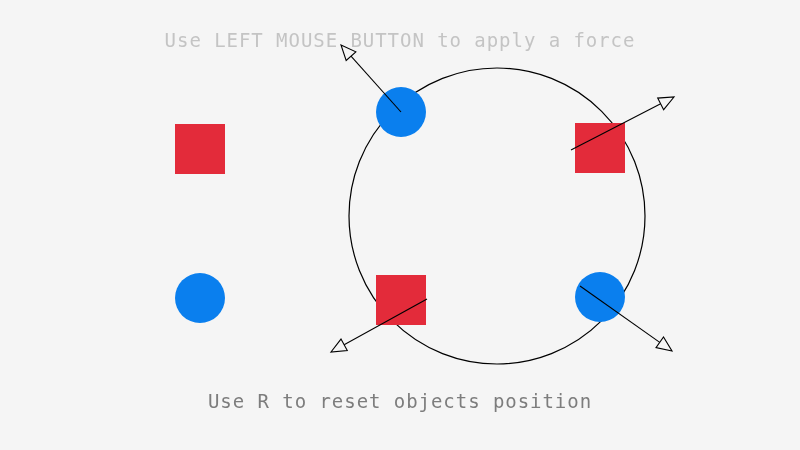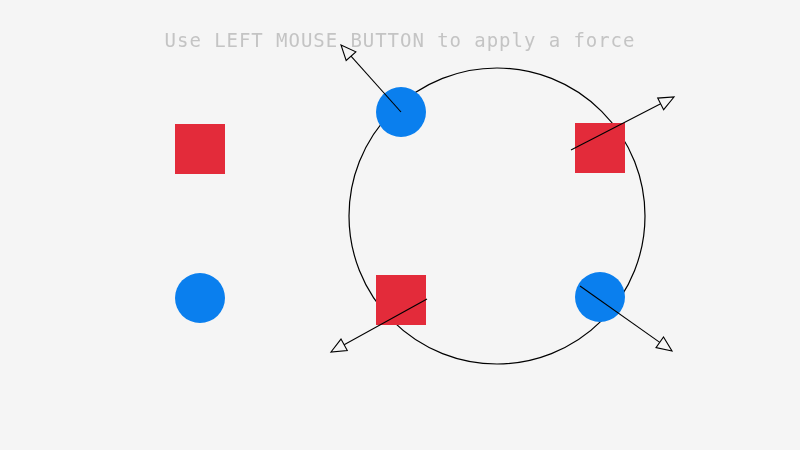--- a/index.html
+++ b/index.html
@@ -85,6 +85,7 @@
 
   <div class="hud" id="hint-top">Use LEFT MOUSE BUTTON to apply a force</div>
 
+  <div class="hud" id="hint-bottom">Use R to reset objects position</div>
 
 </div>
 

